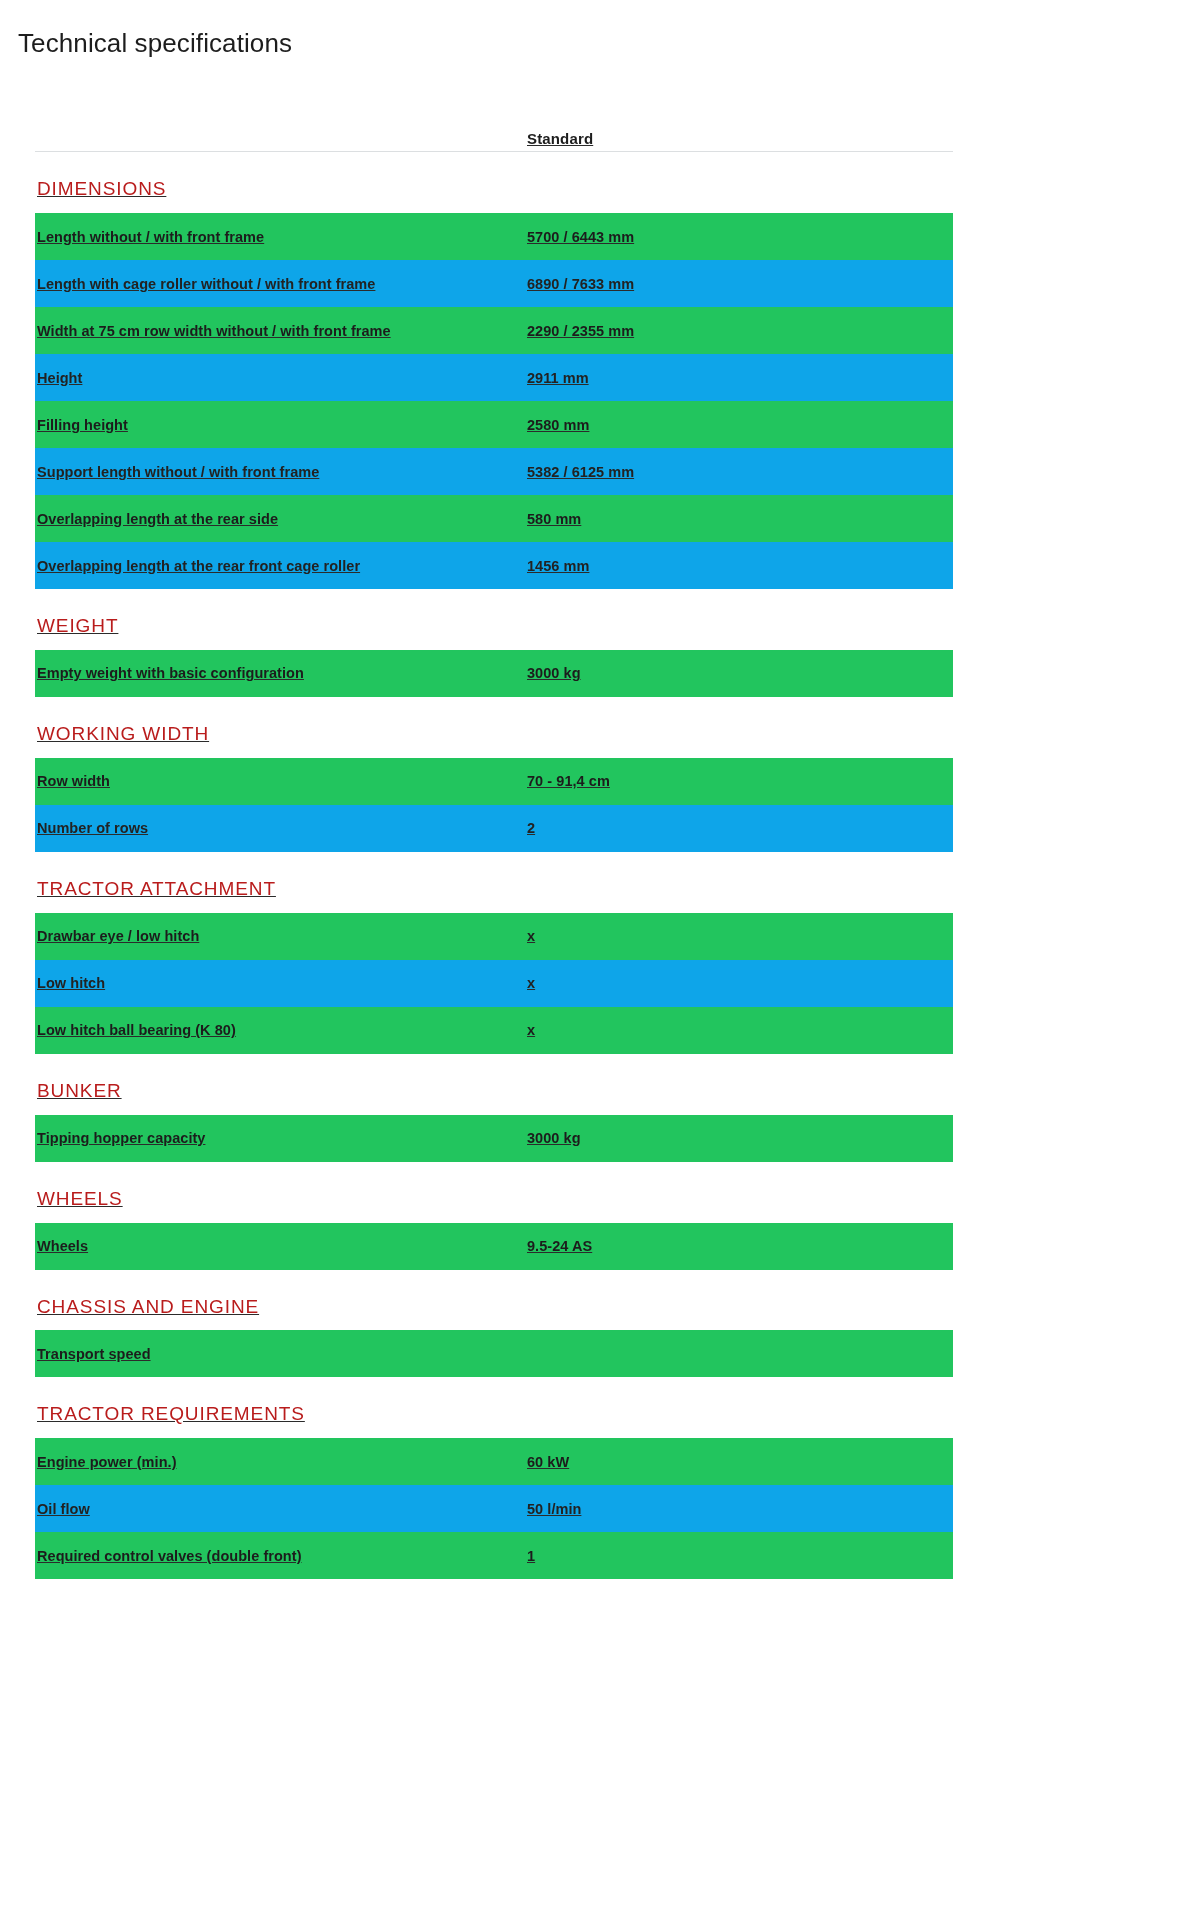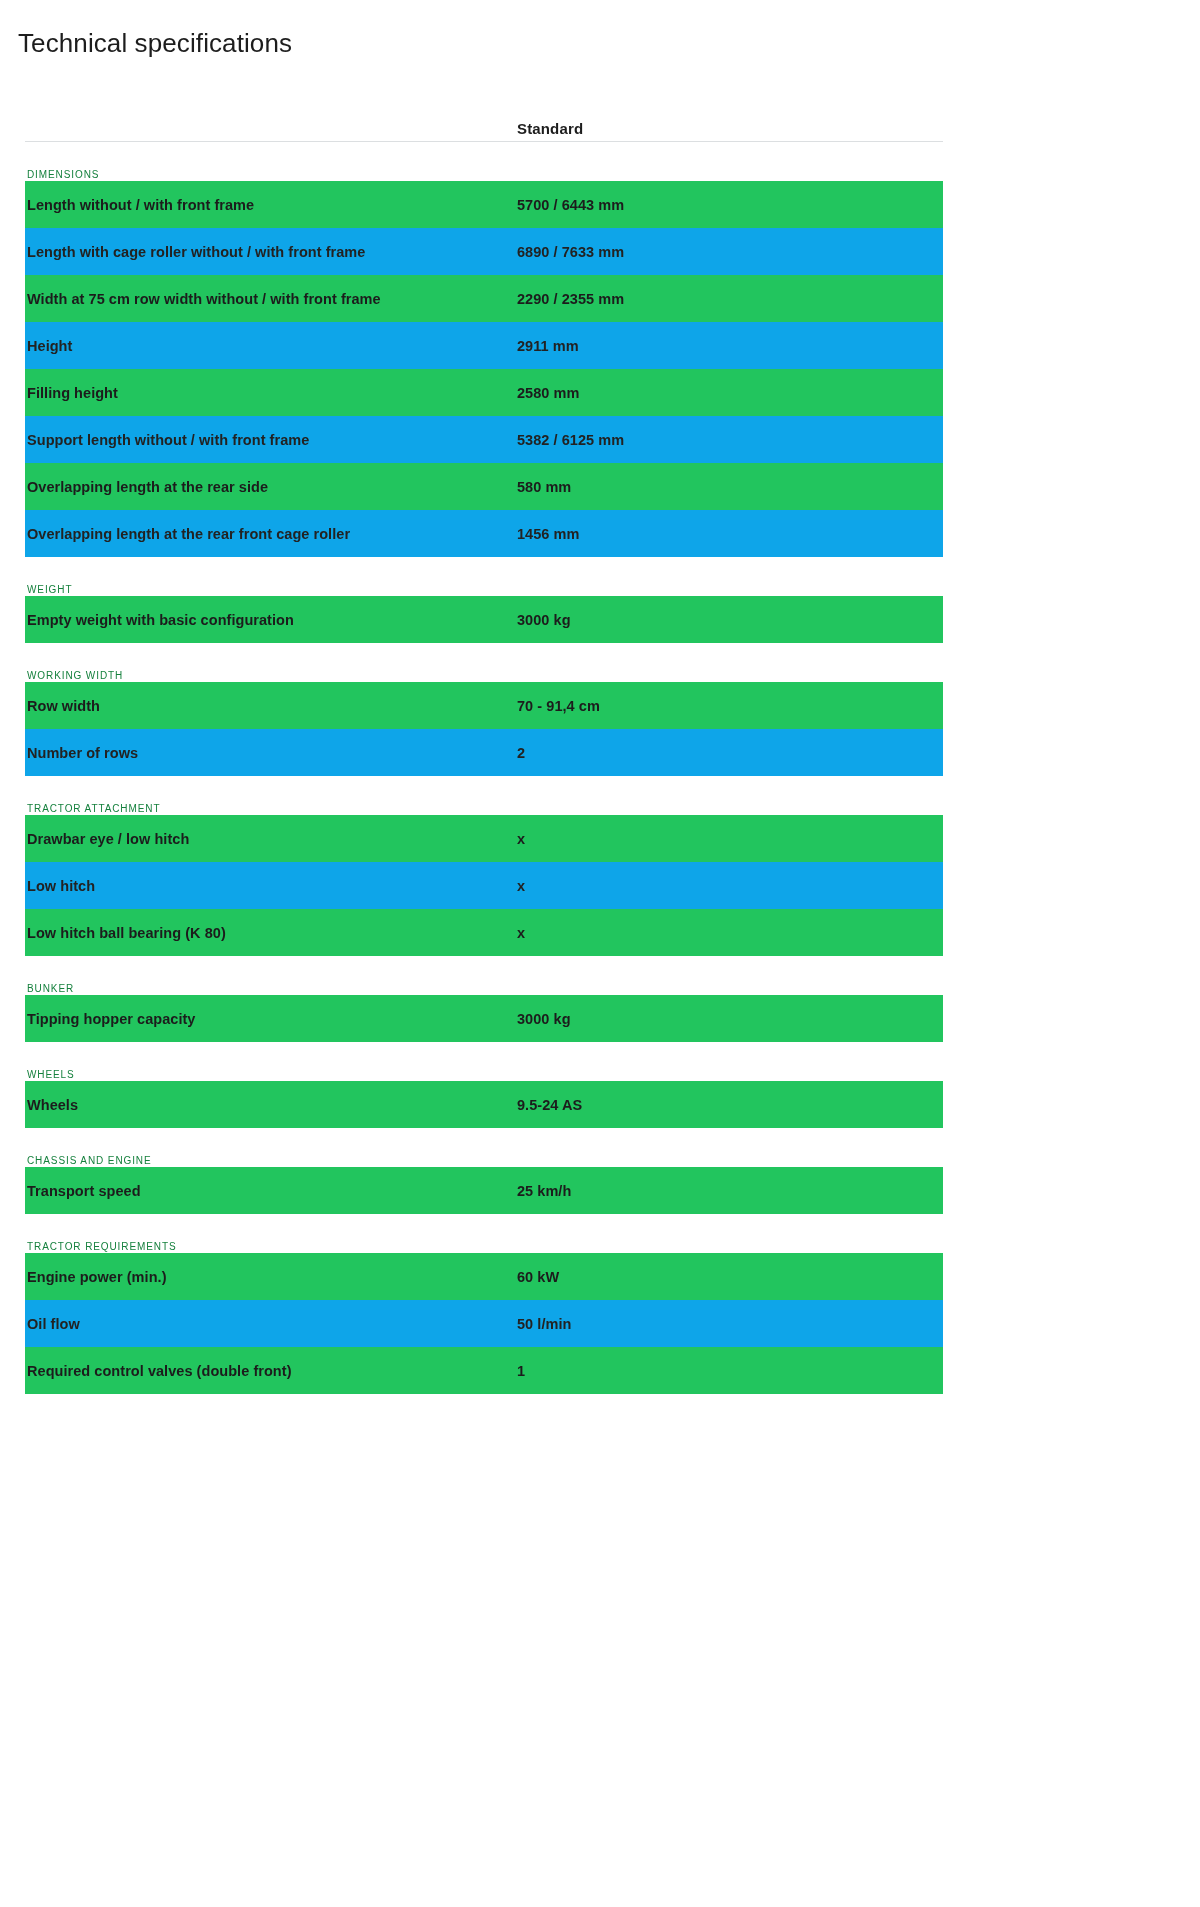--- a/index.html
+++ b/index.html
@@ -36,9 +36,10 @@
 
   
   .spec-table {
-    margin: 7px;
+    margin: 17px;
     padding: 0 24px 0 18px;
     width: 960px;
+    text-decoration: underline;
   }
 
   

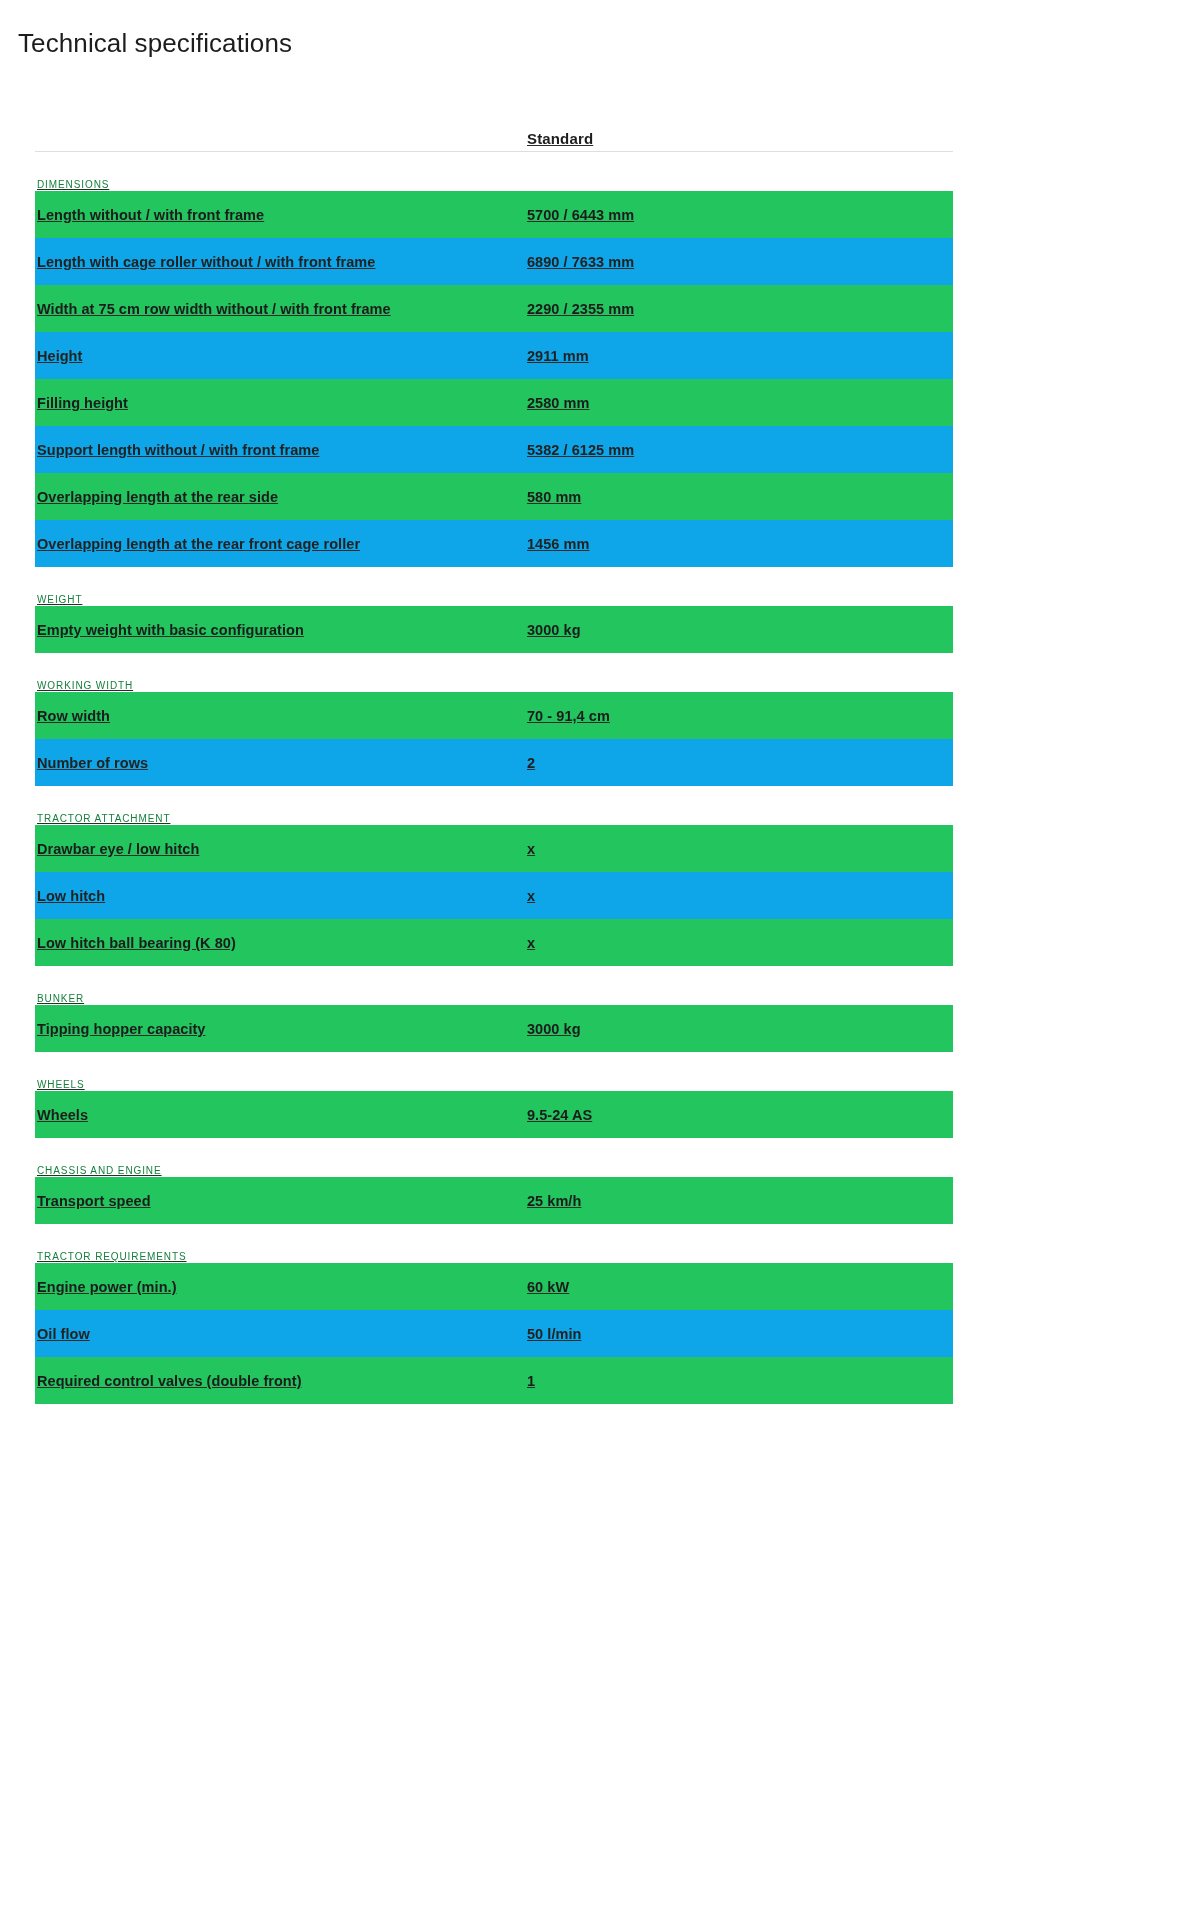--- a/index.html
+++ b/index.html
@@ -65,12 +65,12 @@
 
   
   .section-head {
-    font-size: 10px;
+    font-size: 19px;
     font-weight: 400;
-    color: #15803d;
+    color: #b91c1c;
     letter-spacing: 0.9px;
     text-transform: uppercase;
-    padding: 27px 0 1px 2px;
+    padding: 27px 0 13px 2px;
     line-height: 1.1;
   }
 

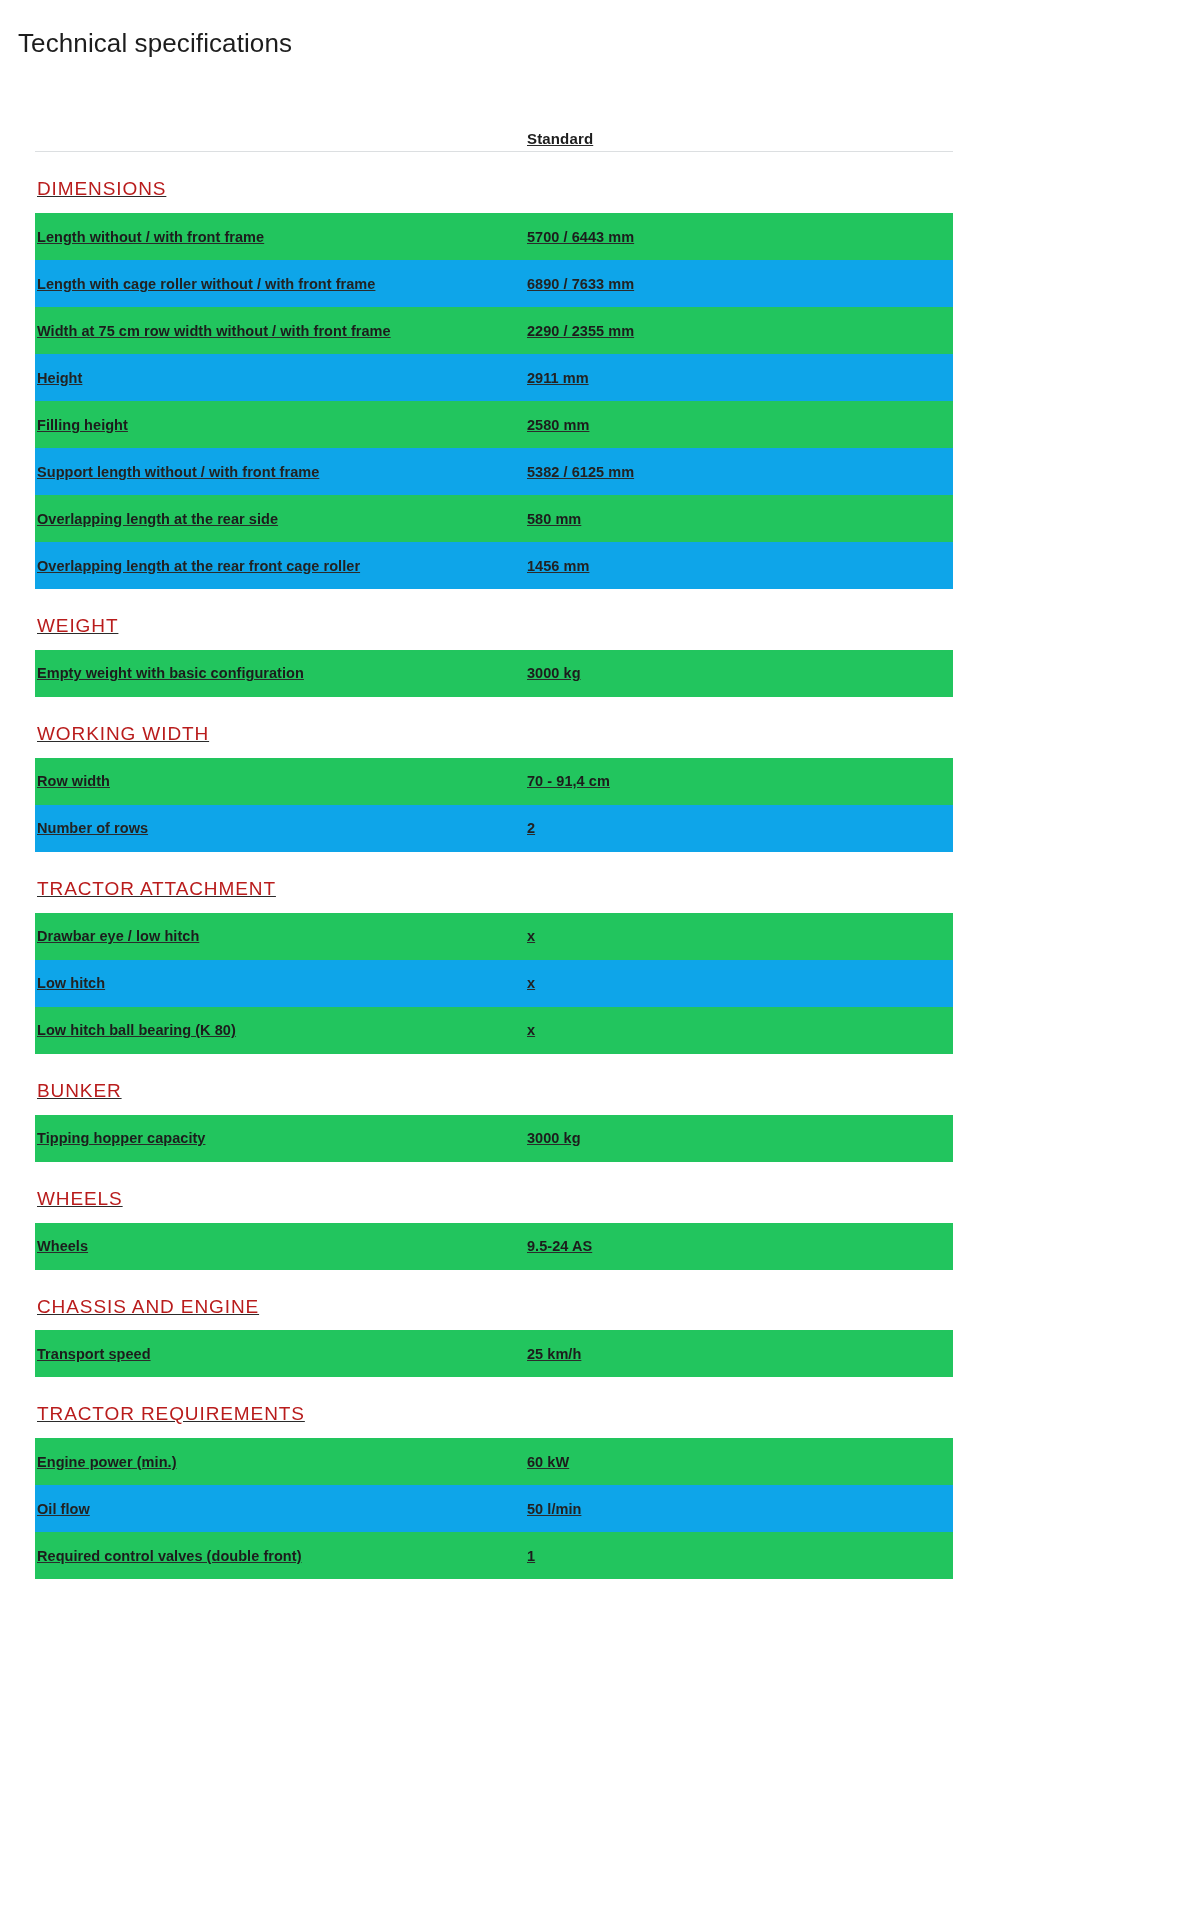--- a/index.html
+++ b/index.html
@@ -208,7 +208,6 @@
           <div class="section-head">CHASSIS AND ENGINE</div>
           <div class="spec-row striped">
             <div class="cell-label">Transport speed</div>
-            <div class="cell-value">25 km/h</div>
           </div>
         </div>
         <div class="section-block">

